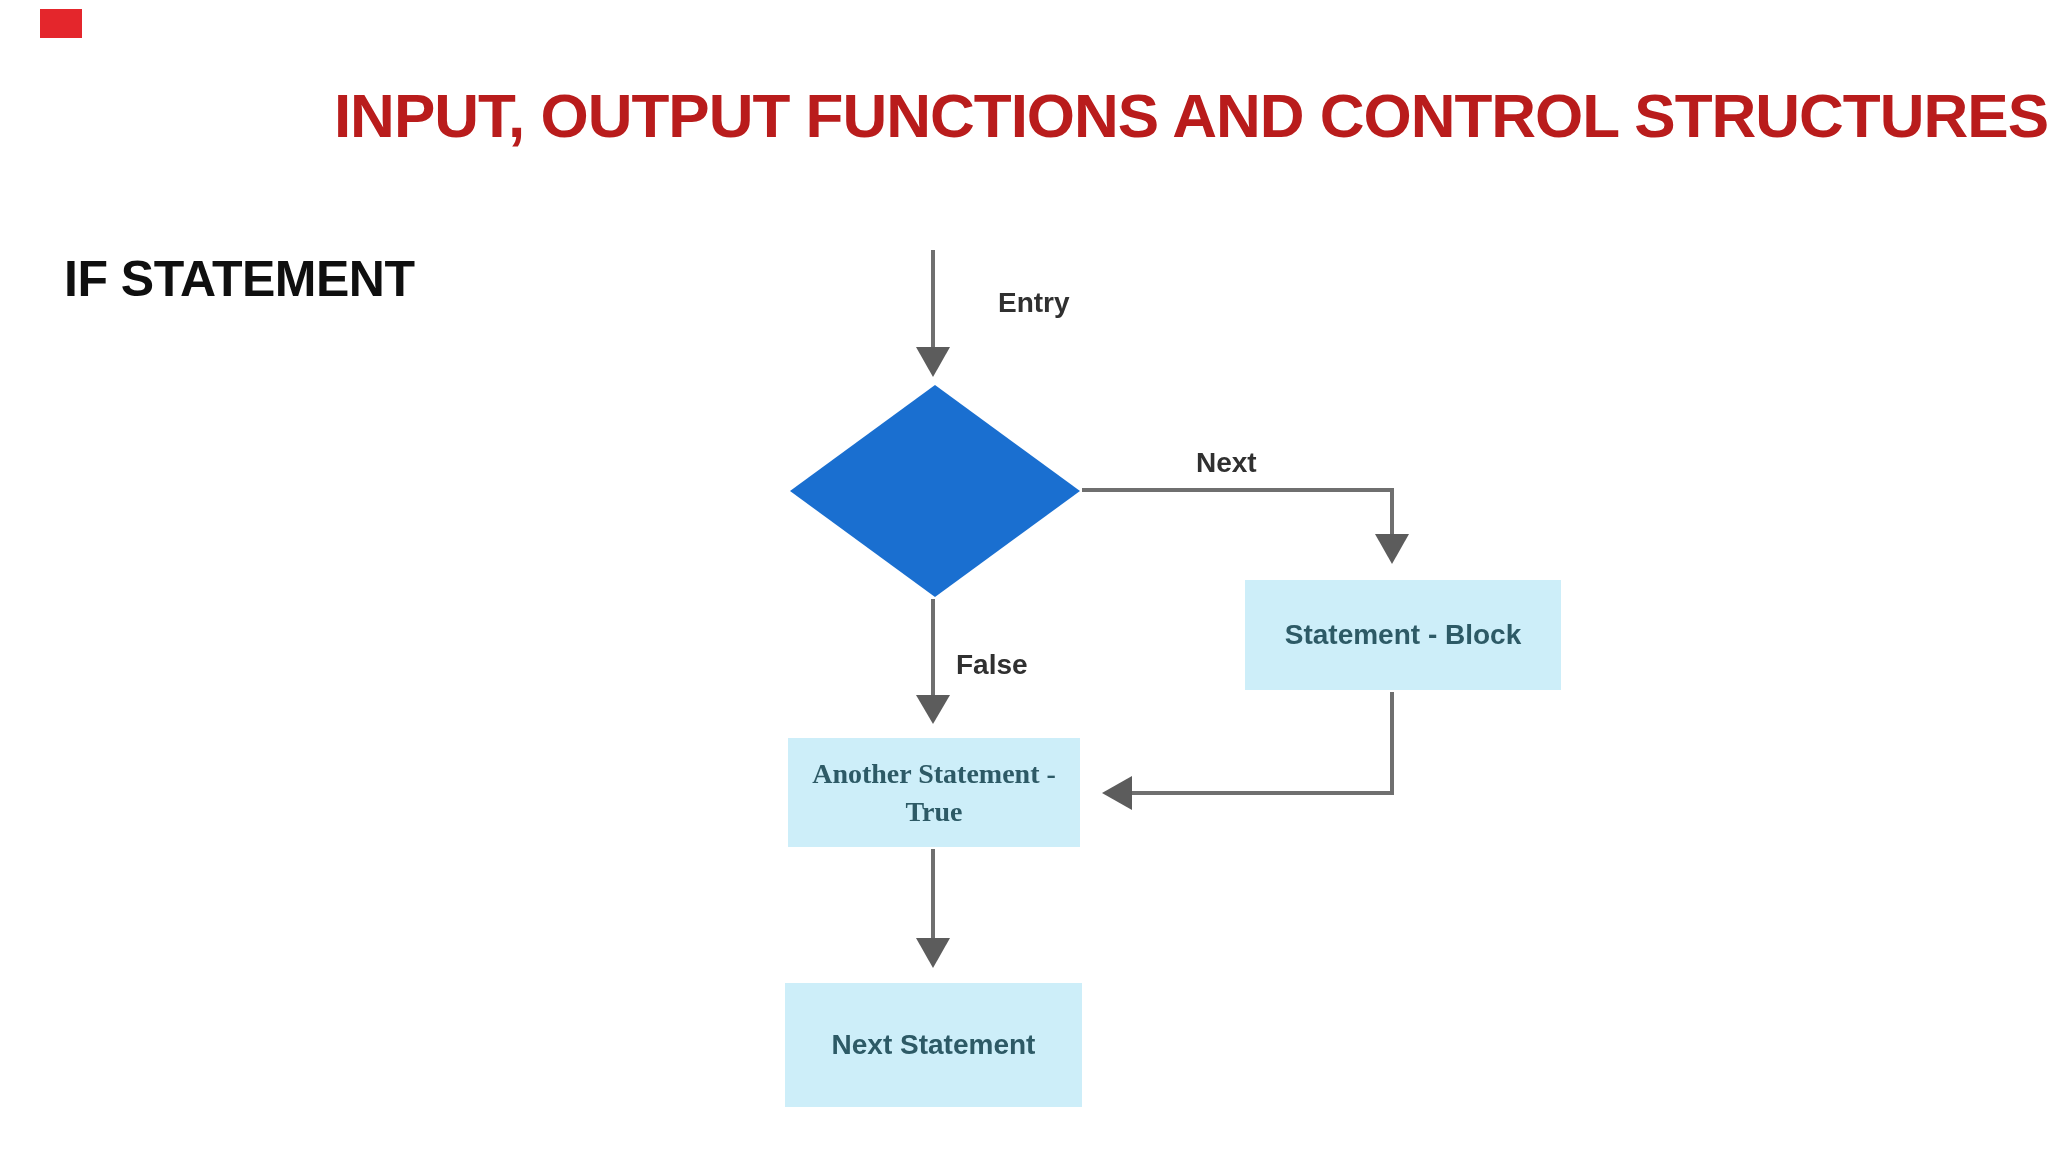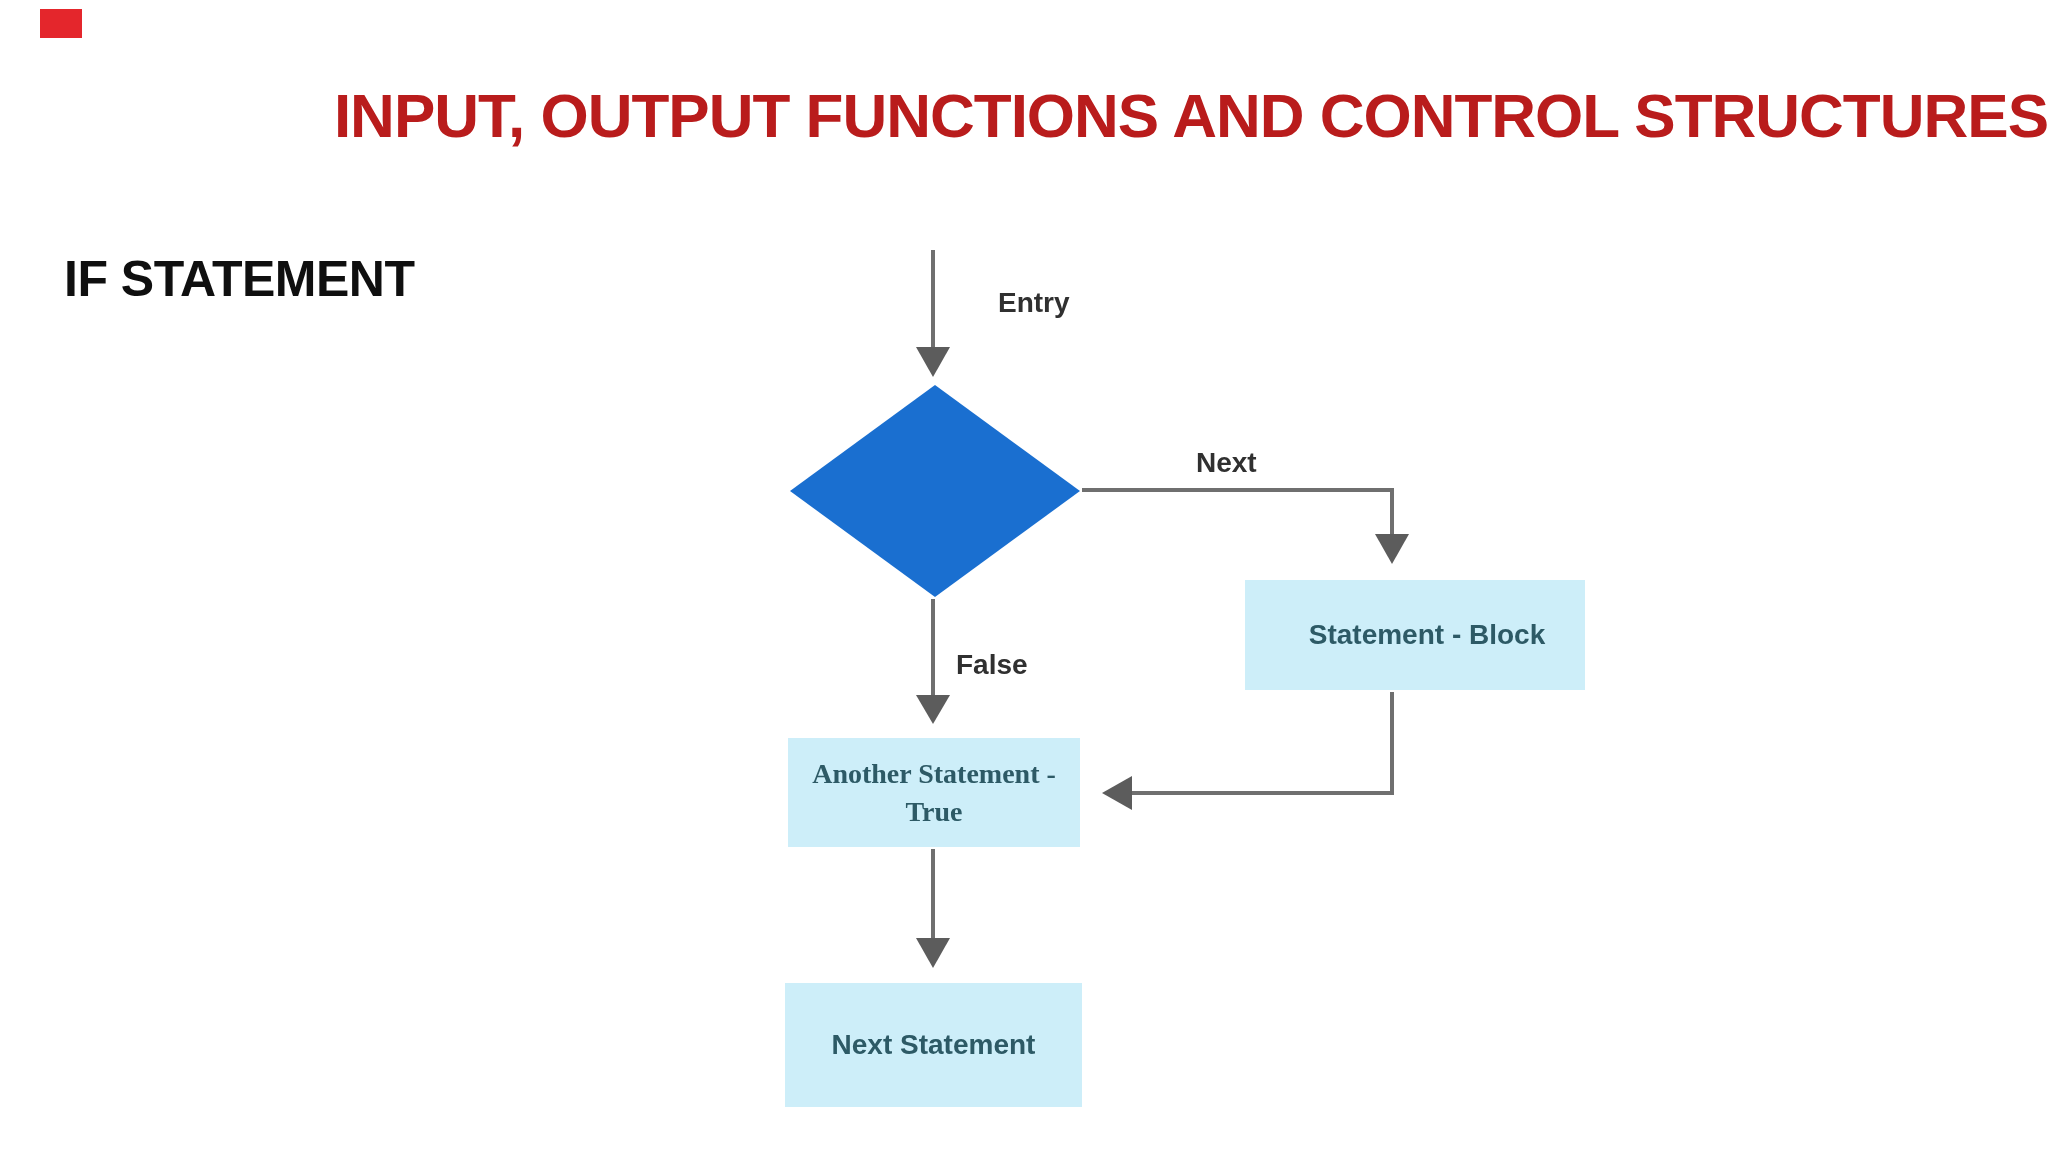--- a/index.html
+++ b/index.html
@@ -47,7 +47,7 @@
     text-align:center;
     font-size:28px;font-weight:700;color:#2d5a66;line-height:38px;
   }
-  .box-statement{left:1245px;top:580px;width:316px;height:110px;padding-left:24px;}
+  .box-statement{left:1245px;top:580px;width:316px;height:110px;}
   .box-another{left:788px;top:738px;width:292px;height:109px;font-family:Liberation Serif, serif;}
   .box-next{left:785px;top:983px;width:297px;height:124px;}
 </style>

